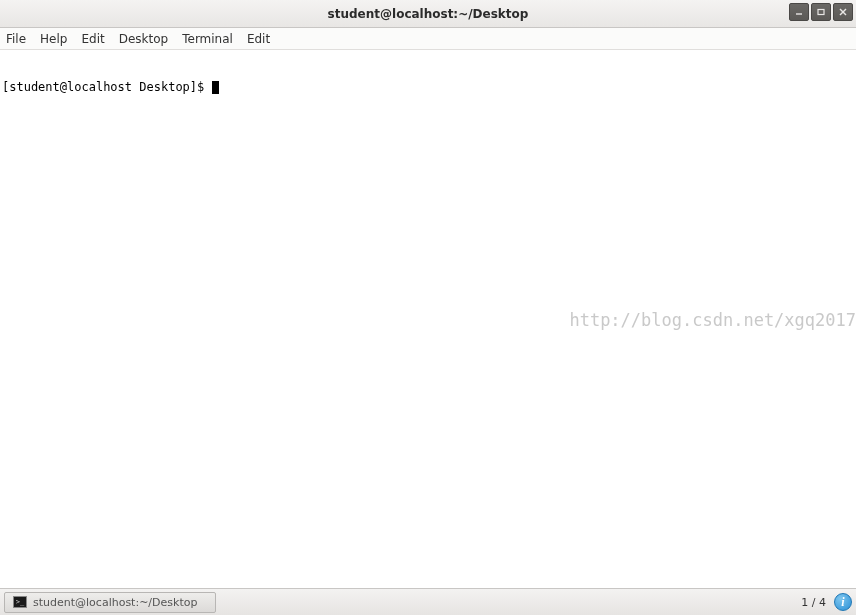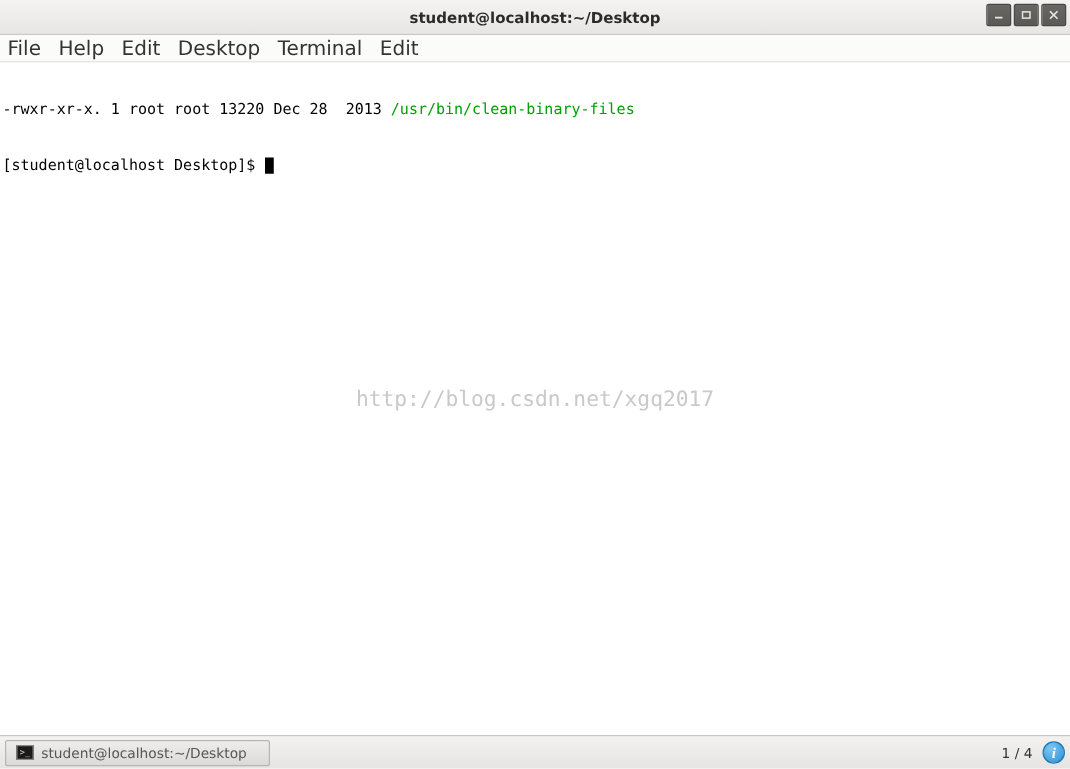--- a/index.html
+++ b/index.html
@@ -60,7 +60,7 @@
     align-items: center;
     padding: 0 6px;
     gap: 14px;
-    font-size: 16px;
+    font-size: 12px;
     color: #333;
   }
   .menuitem { cursor: pointer; }

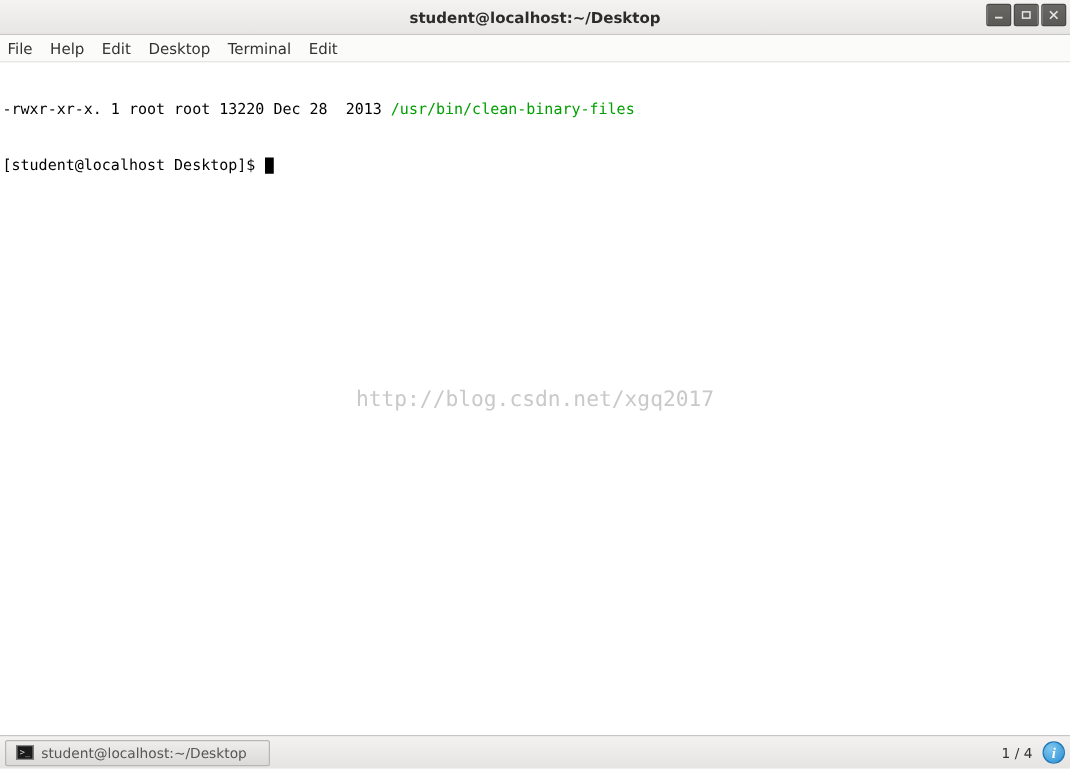--- a/index.html
+++ b/index.html
@@ -202,7 +202,6 @@
 </div>
 
 <div class="terminal">
-  <div class="term-line"><span>-rwxr-xr-x. 1 root root 13220 Dec 28  2013 </span><span class="green">/usr/bin/clean-binary-files</span></div>
   <div class="term-line"><span>[student@localhost Desktop]$ </span><span class="cursor-block"></span></div>
 </div>
 

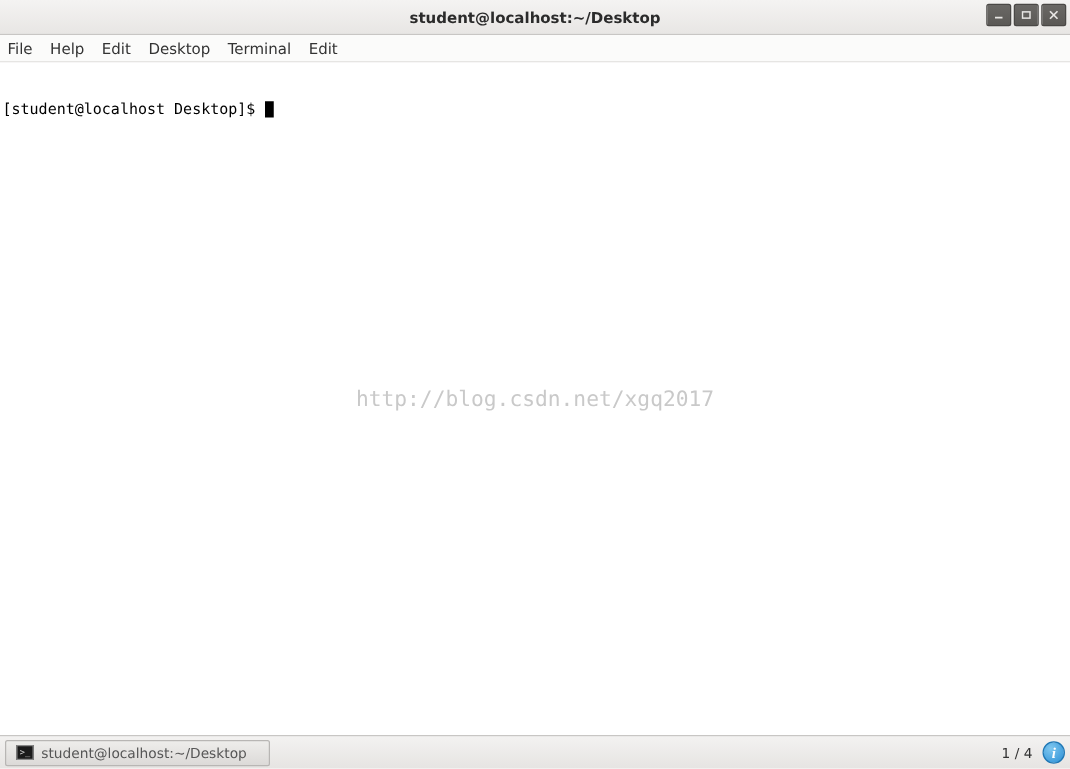--- a/index.html
+++ b/index.html
@@ -97,7 +97,7 @@
     top: 310px;
     left: 0;
     right: 0;
-    text-align: center;
+    text-align: right;
     font-family: "DejaVu Sans Mono", monospace;
     font-size: 17px;
     color: #c9c9c9;

